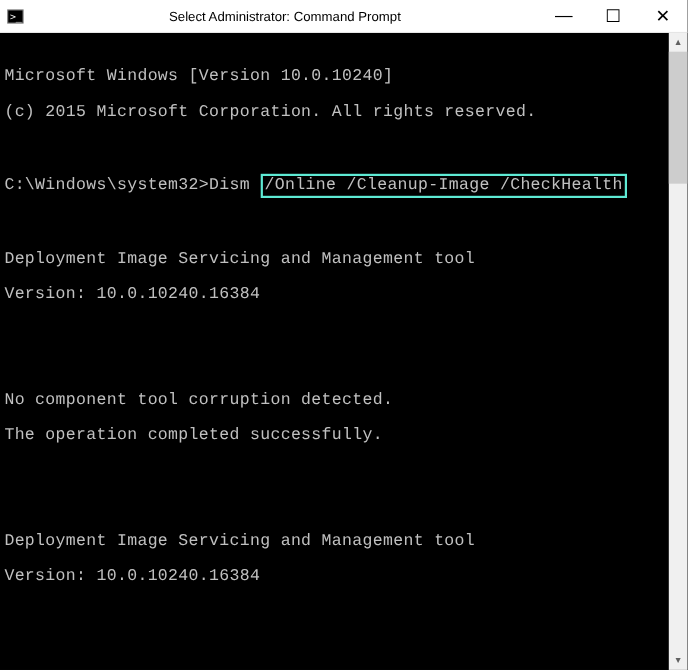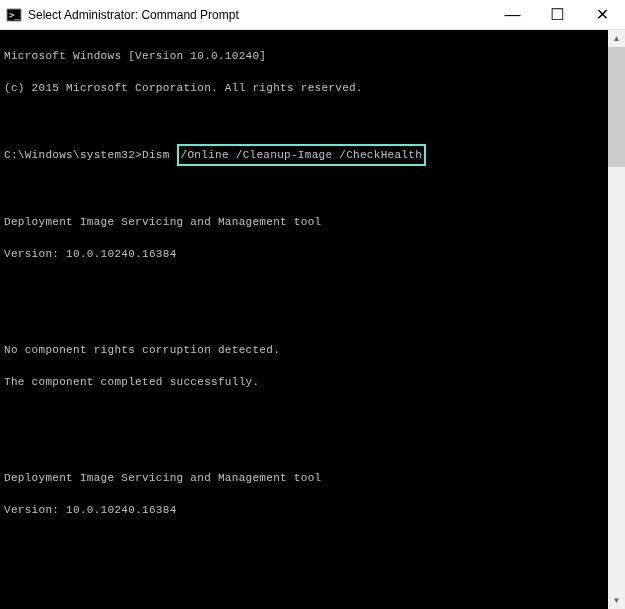--- a/index.html
+++ b/index.html
@@ -30,6 +30,7 @@
       font-size: 12px;
       color: #000;
       flex: 1;
+      text-align: center;
     }
     .window-controls {
       display: flex;

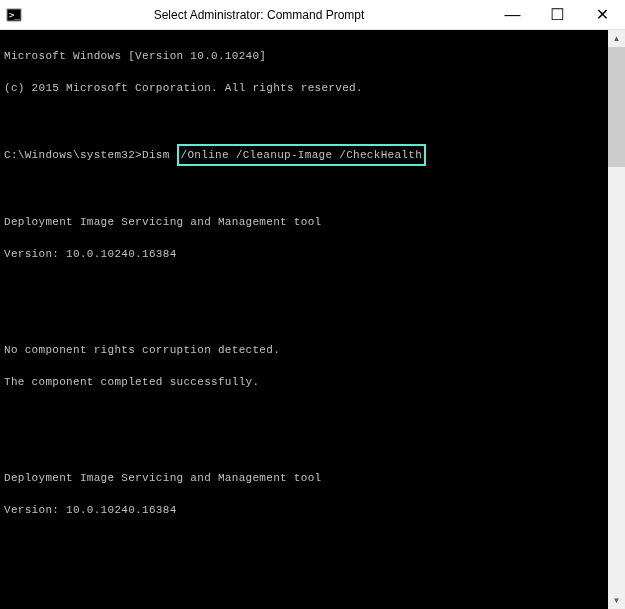--- a/index.html
+++ b/index.html
@@ -56,9 +56,9 @@
       background: #000;
       color: #c0c0c0;
       font-family: 'Consolas', 'Courier New', monospace;
-      font-size: 11px;
+      font-size: 15px;
       line-height: 16px;
-      padding: 2px 0 2px 4px;
+      padding: 16px 0 2px 4px;
       white-space: pre;
       overflow: hidden;
       letter-spacing: 0.3px;

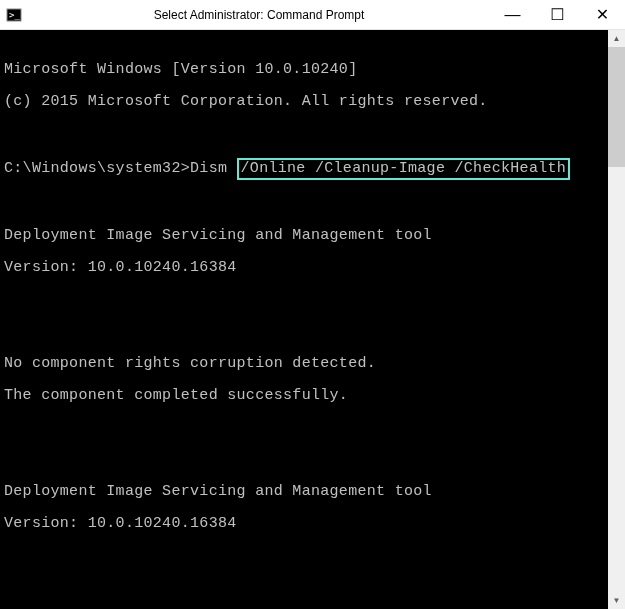--- a/index.html
+++ b/index.html
@@ -121,7 +121,7 @@
 <span class="line">Version: 10.0.10240.16384</span>
 <span class="line"> </span>
 <span class="line"> </span>
-<span class="line">No component rights corruption detected.</span>
+<span class="line">No component tool corruption detected.</span>
 <span class="line">The component completed successfully.</span>
 <span class="line"> </span>
 <span class="line"> </span>

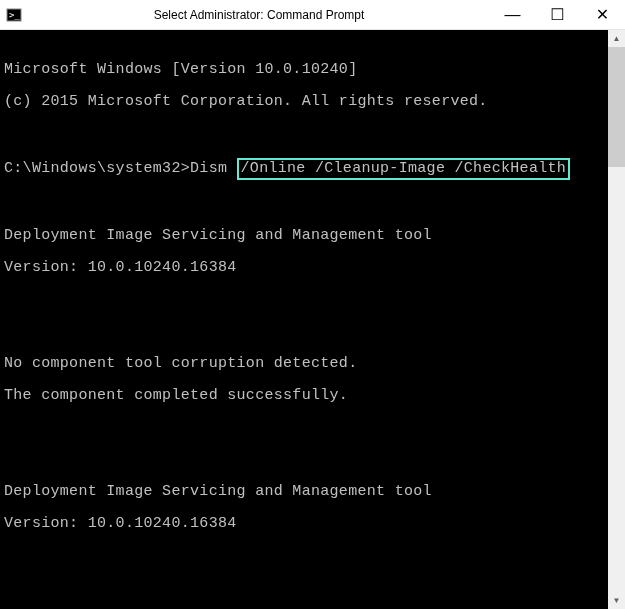--- a/index.html
+++ b/index.html
@@ -122,7 +122,7 @@
 <span class="line"> </span>
 <span class="line"> </span>
 <span class="line">No component tool corruption detected.</span>
-<span class="line">The component completed successfully.</span>
+<span class="line">The operation completed successfully.</span>
 <span class="line"> </span>
 <span class="line"> </span>
 <span class="line">Deployment Image Servicing and Management tool</span>

